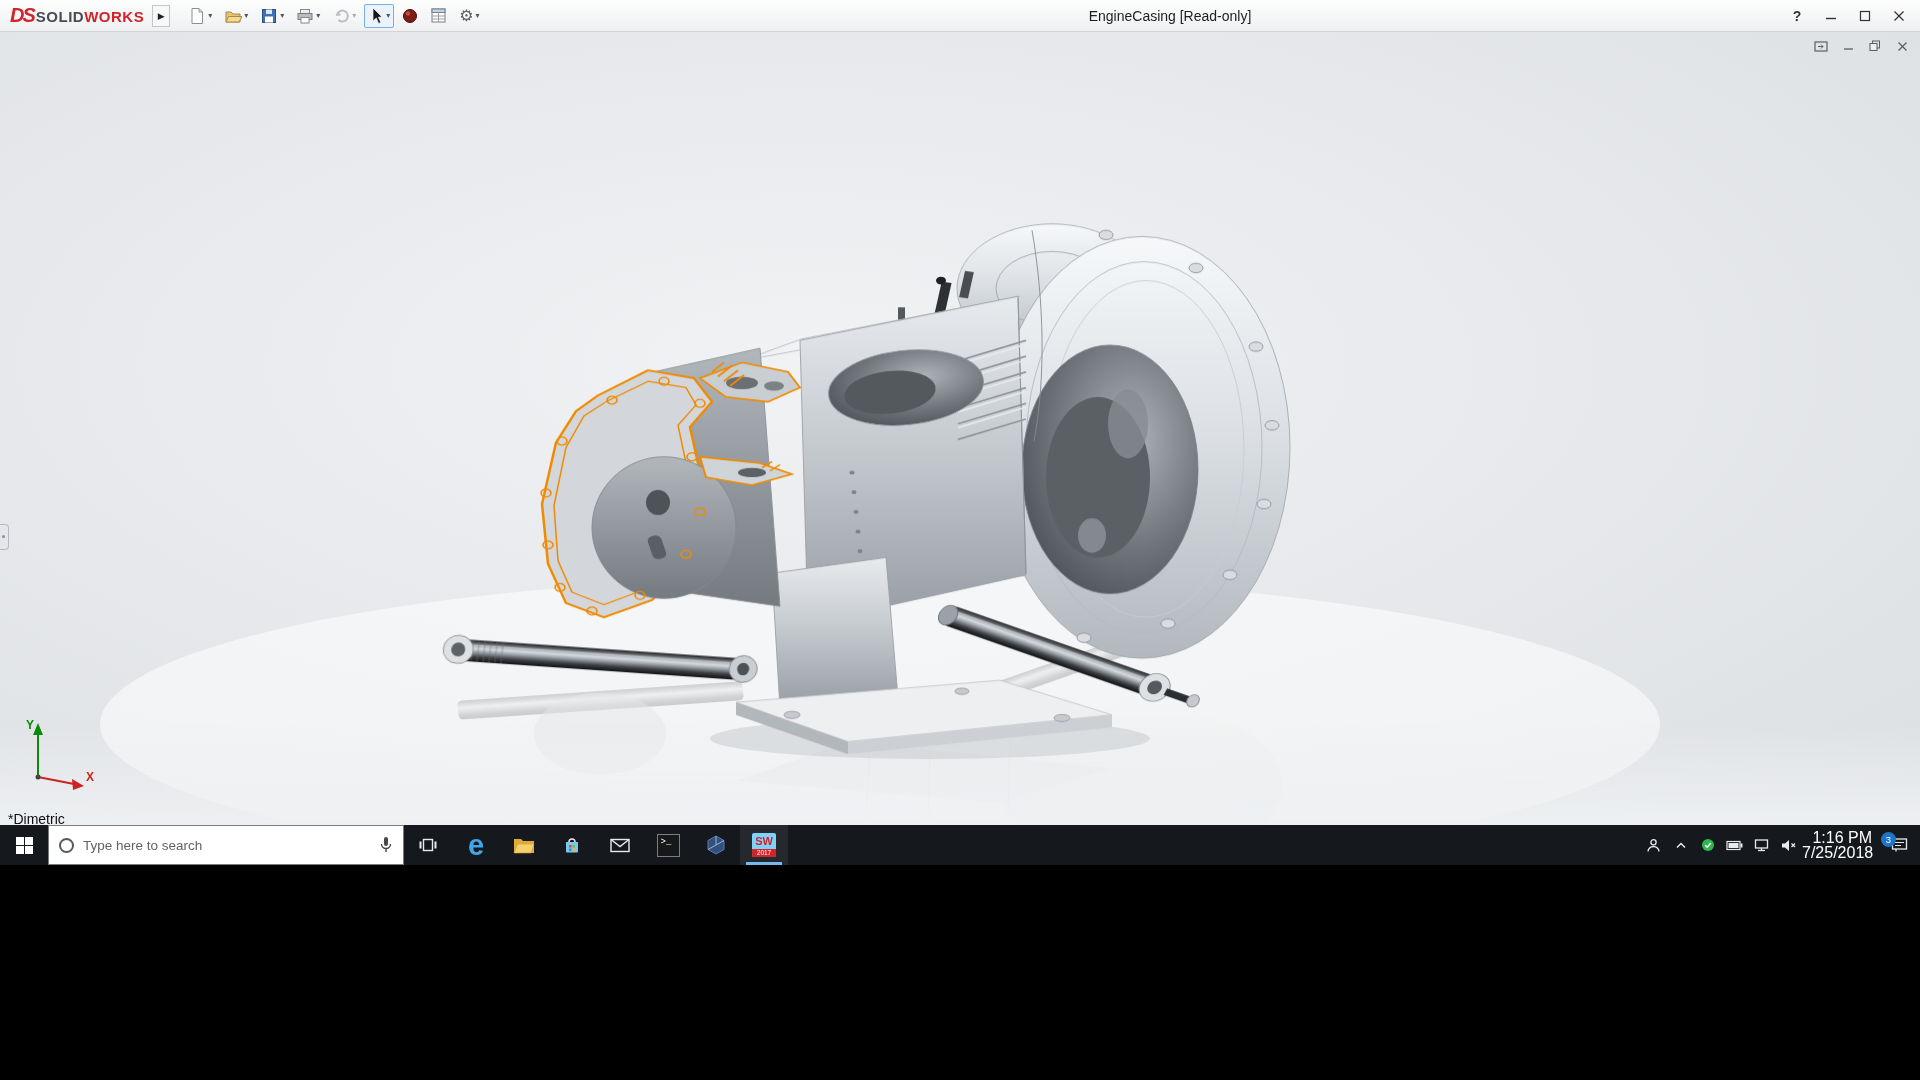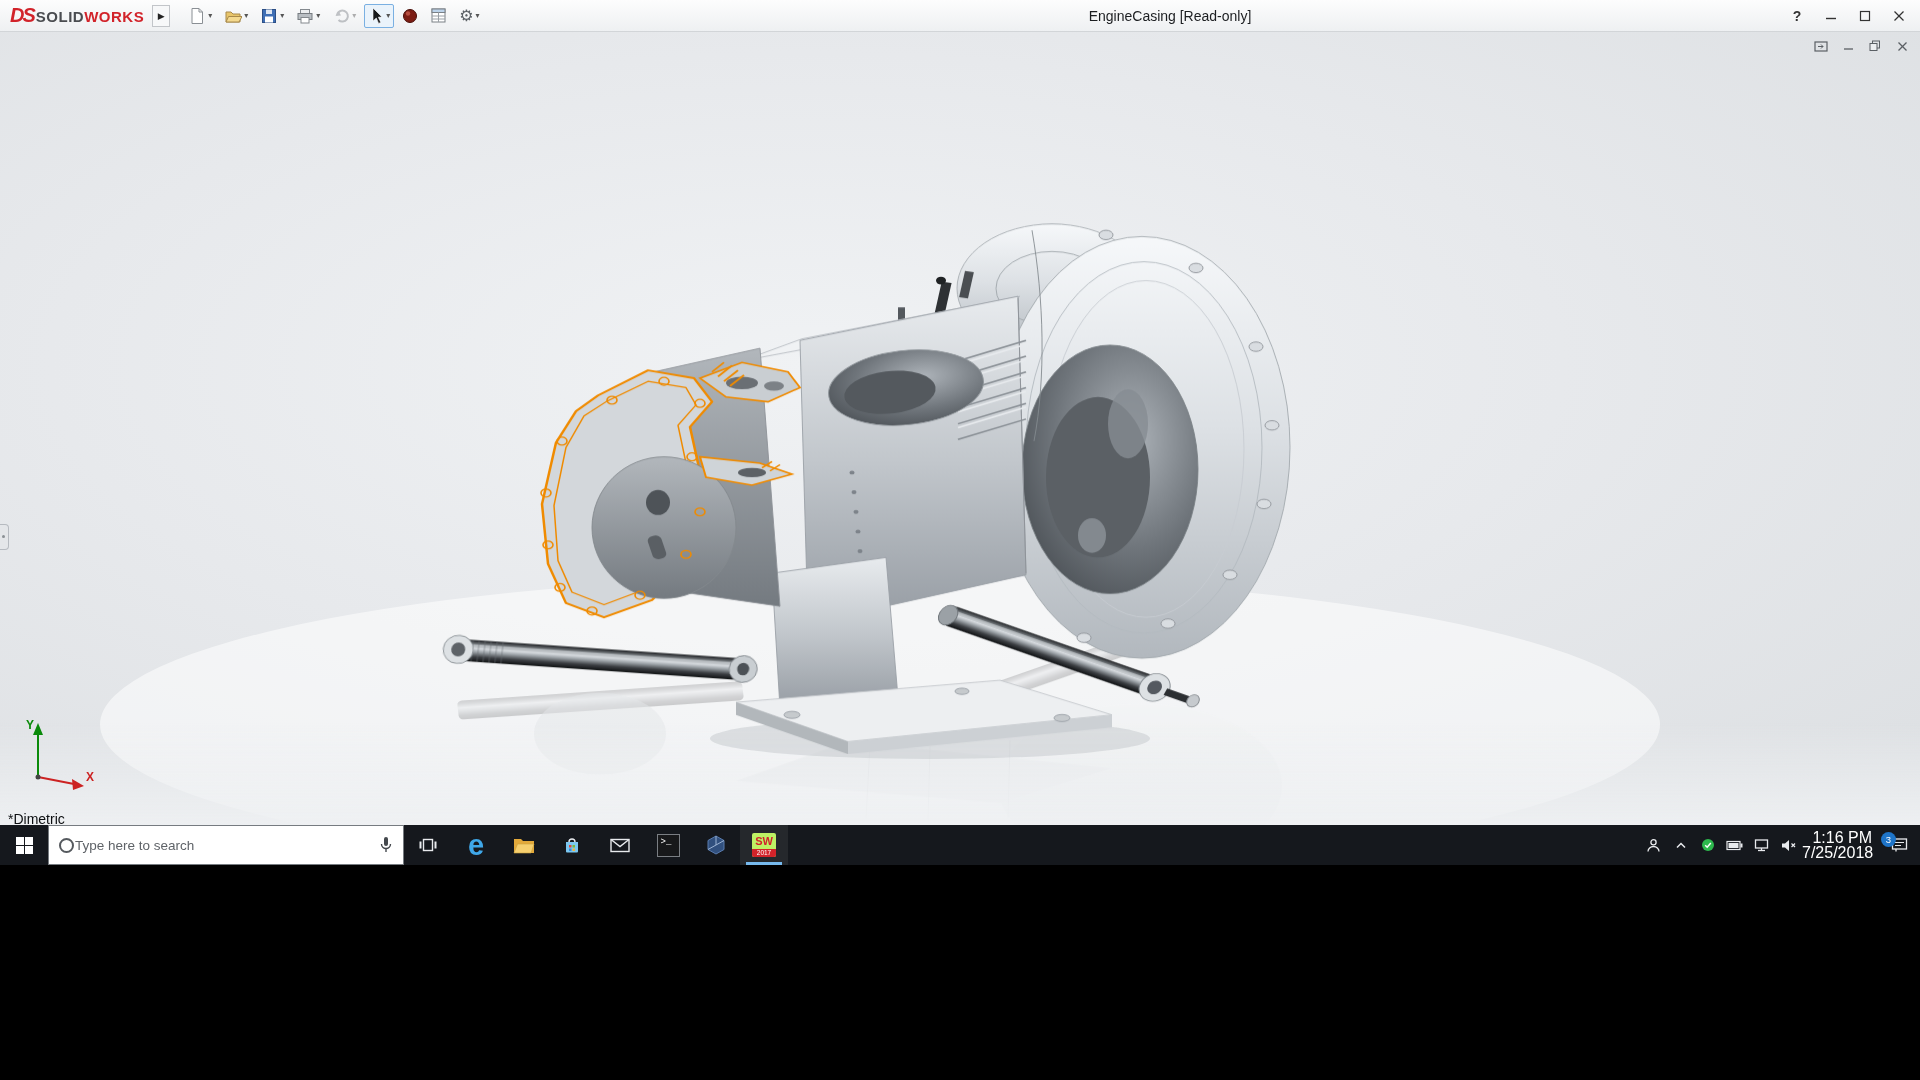--- a/index.html
+++ b/index.html
@@ -45,7 +45,7 @@
   .tb-cell { width:48px; display:flex; align-items:center; justify-content:center; position:relative; }
   .start-grid { display:grid; grid-template-columns:8px 8px; grid-template-rows:8px 8px; gap:1px; }
   .start-grid span { background:#fff; }
-  .search-box { width:356px; background:#fff; border:1px solid #767b80; display:flex; align-items:center; gap:1px; padding:0 10px; }
+  .search-box { width:356px; background:#fff; border:1px solid #767b80; display:flex; align-items:center; gap:9px; padding:0 10px; }
   .cortana-ring { width:15px; height:15px; border:2px solid #55595e; border-radius:50%; flex:none; }
   .search-input { flex:1; border:none; outline:none; font-size:13.5px; color:#202124; font-family:"Liberation Sans",sans-serif; background:transparent; }
   .search-input::placeholder { color:#5f6368; opacity:1; }

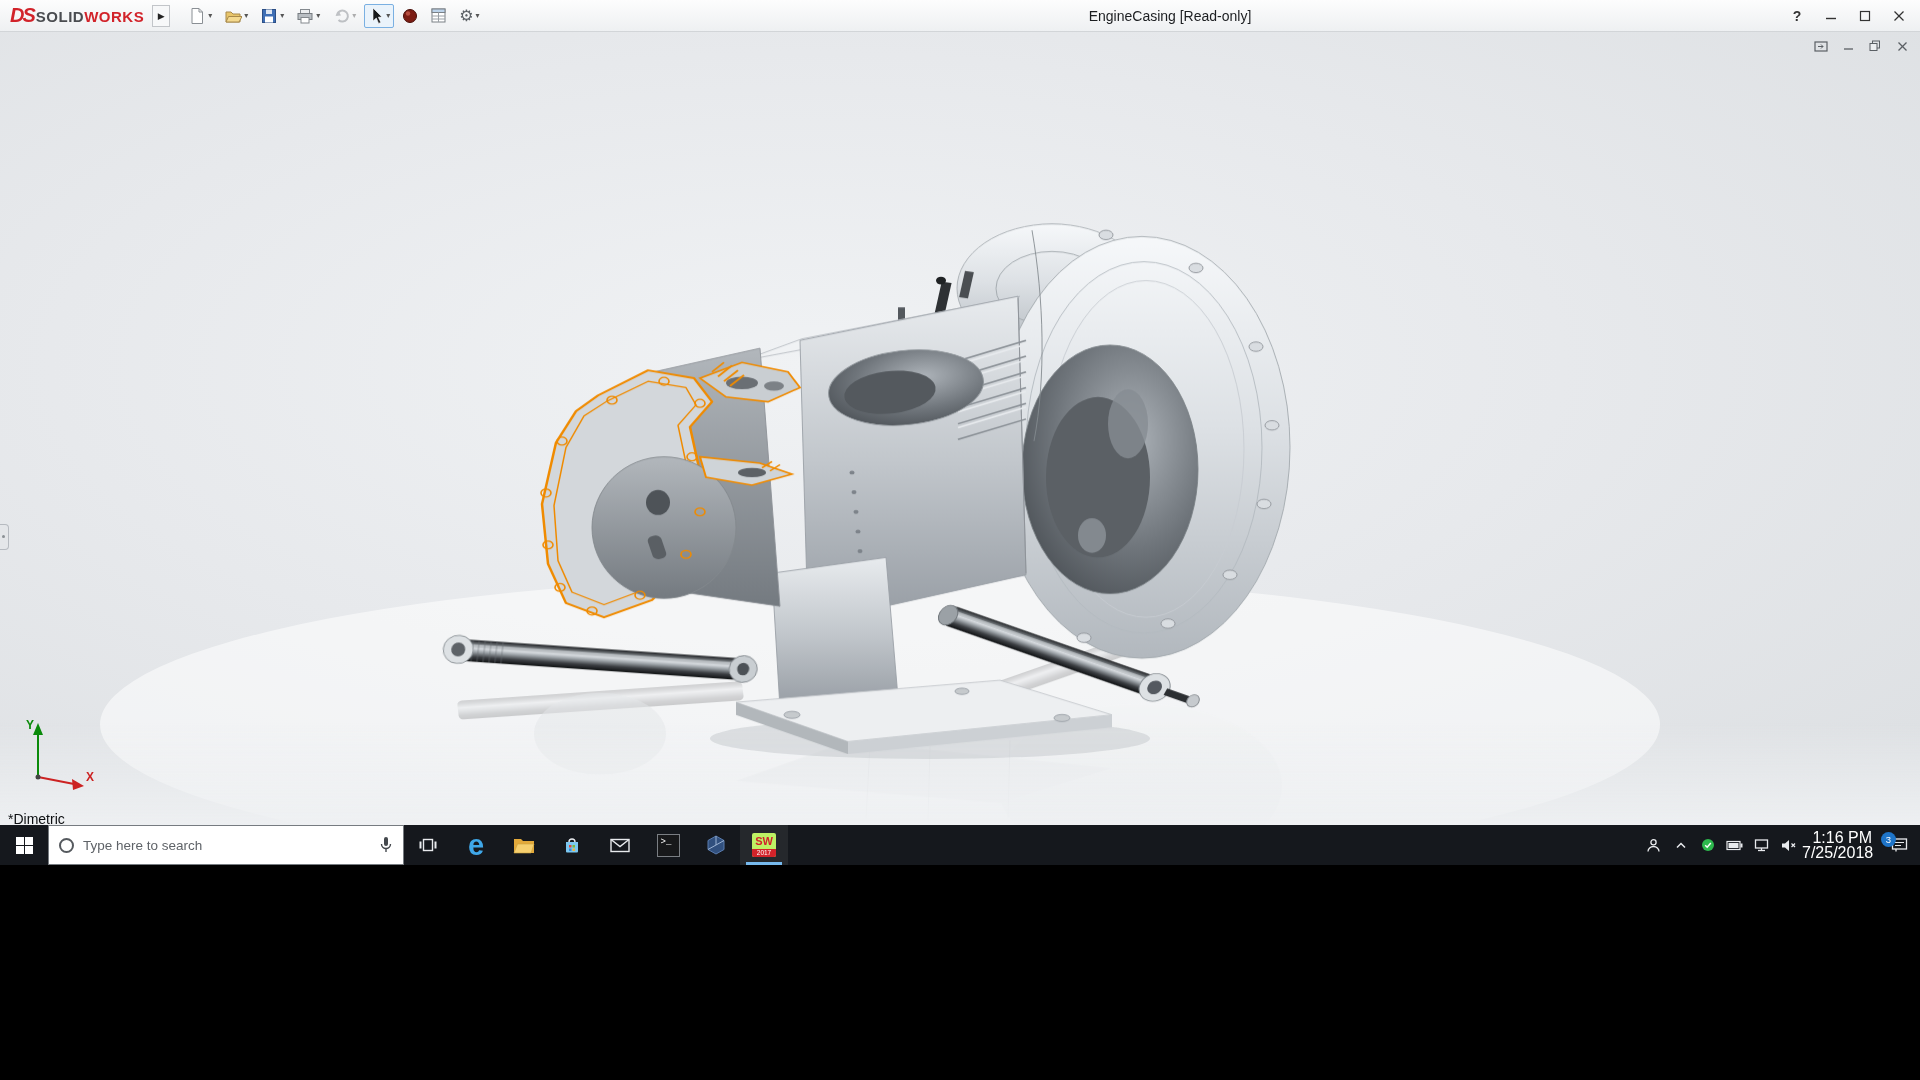--- a/index.html
+++ b/index.html
@@ -52,7 +52,7 @@
   .edge-e { font-size:29px; font-weight:bold; color:#3fa7e8; line-height:1; }
   .cmd-tile { width:23px; height:23px; background:#17181a; border:1px solid #7a7e83; color:#fff;
     font-family:"Liberation Mono",monospace; font-size:9px; display:flex; align-items:flex-start; padding:2px 0 0 3px; }
-  .sw-tile { width:24px; height:24px; background:#bef264; border-radius:2px; overflow:hidden; display:flex; flex-direction:column; }
+  .sw-tile { width:24px; height:24px; background:#7dd3fc; border-radius:2px; overflow:hidden; display:flex; flex-direction:column; }
   .sw-top { flex:1; display:flex; align-items:center; justify-content:center; color:#d2232a; font-weight:bold; font-size:11px; }
   .sw-bottom { height:8px; background:#d2232a; color:#fff; font-size:6.5px; text-align:center; line-height:8px; }
   .active-app { background:rgba(255,255,255,.07); }

